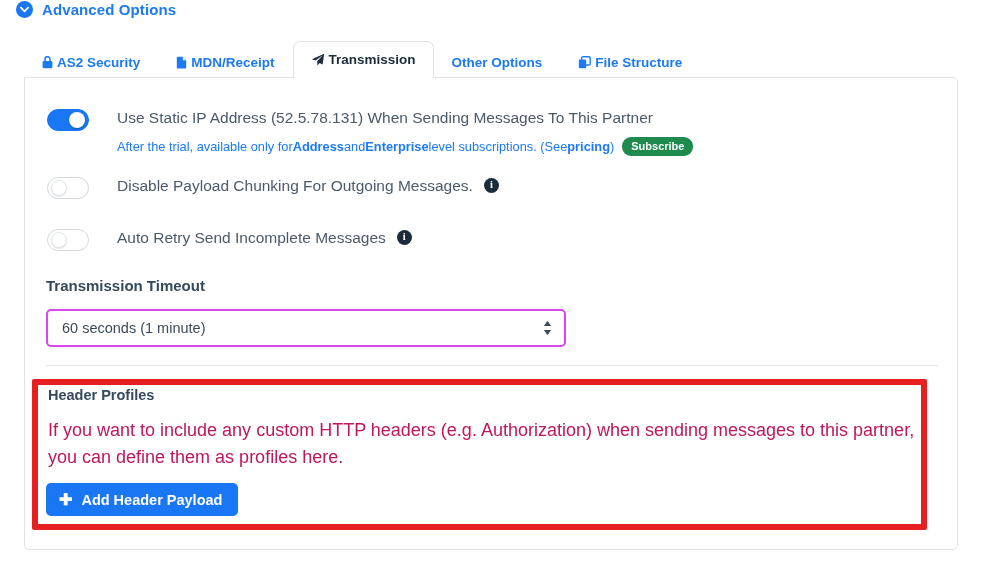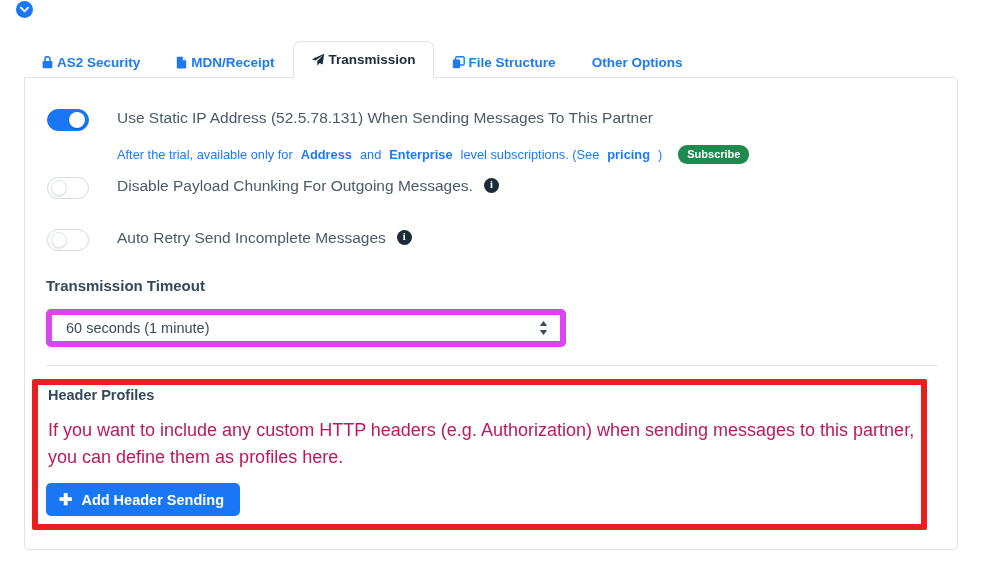--- a/index.html
+++ b/index.html
@@ -174,6 +174,7 @@
           <path d="M1 3 L5 7 L9 3" fill="none" stroke="#ffffff" stroke-width="2" stroke-linecap="round" stroke-linejoin="round"></path>
         </svg>
     </span>
+    <span class="adv-label">Advanced Options</span>
   </div>
 
   <div class="tabs">

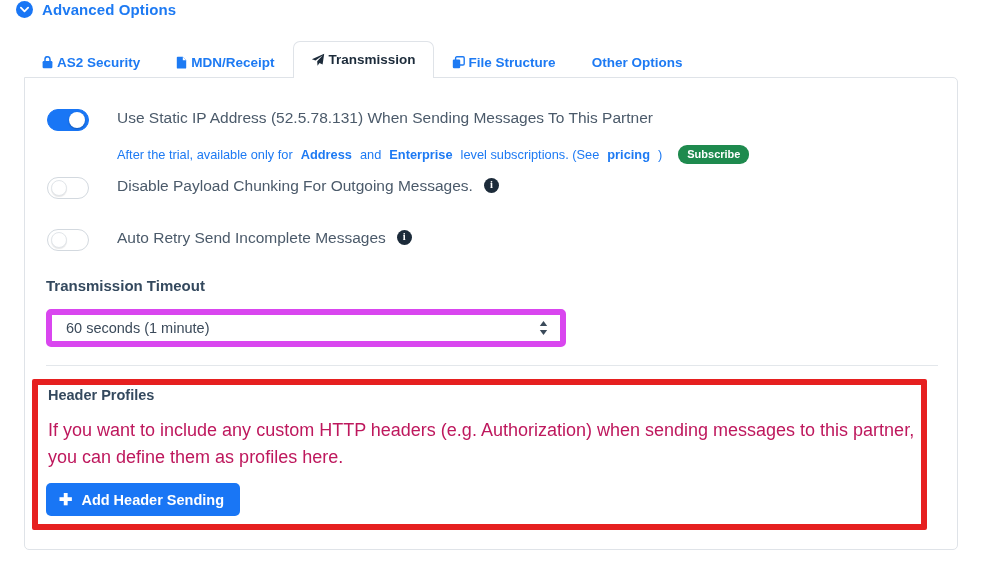--- a/index.html
+++ b/index.html
@@ -209,6 +209,10 @@
     </div>
 
     <div class="tab">
+      <span>Other Options</span>
+    </div>
+
+    <div class="tab">
       <span class="ticon">
         <svg width="13" height="13" viewBox="0 0 13 13">
           <rect x="3.6" y="0.8" width="8.6" height="8.2" rx="1.2" fill="none" stroke="#1d7af3" stroke-width="1.4"></rect>
@@ -216,10 +220,6 @@
         </svg>
       </span>
       <span>File Structure</span>
-    </div>
-
-    <div class="tab">
-      <span>Other Options</span>
     </div>
 
   </div>

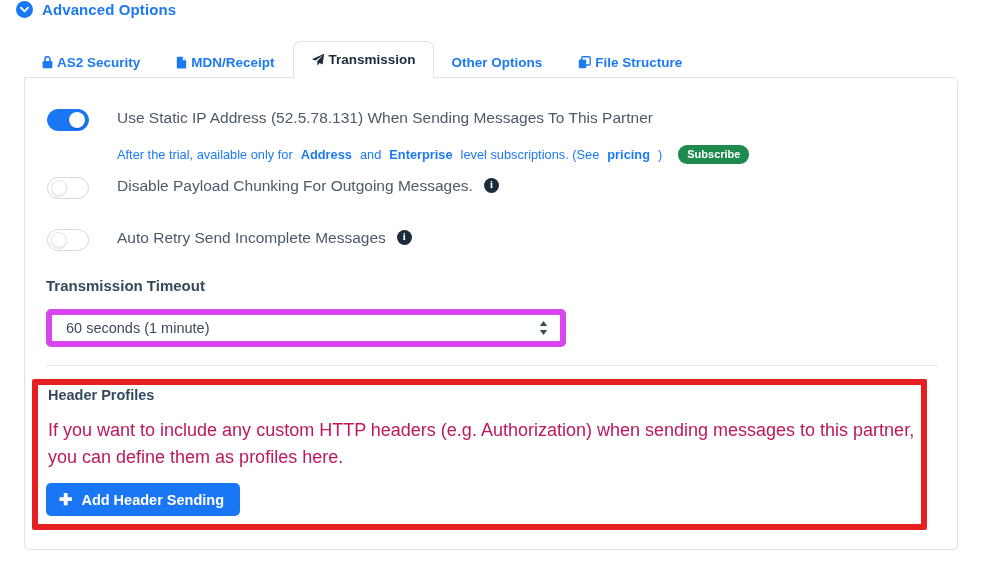--- a/index.html
+++ b/index.html
@@ -89,8 +89,8 @@
     display: flex; align-items: center; gap: 11px;
   }
   .trow-sub {
-    margin-top: 18px; font-size: 12.8px; color: #1d7af3; line-height: 1.3;
-    display: flex; align-items: center; gap: 8px;
+    margin-top: 10px; font-size: 12.8px; color: #1d7af3; line-height: 1.3;
+    display: flex; align-items: center; gap: 0;
   }
   .trow-sub b { font-weight: 700; }
   .trow-sub .plain { color:#1d7af3; }

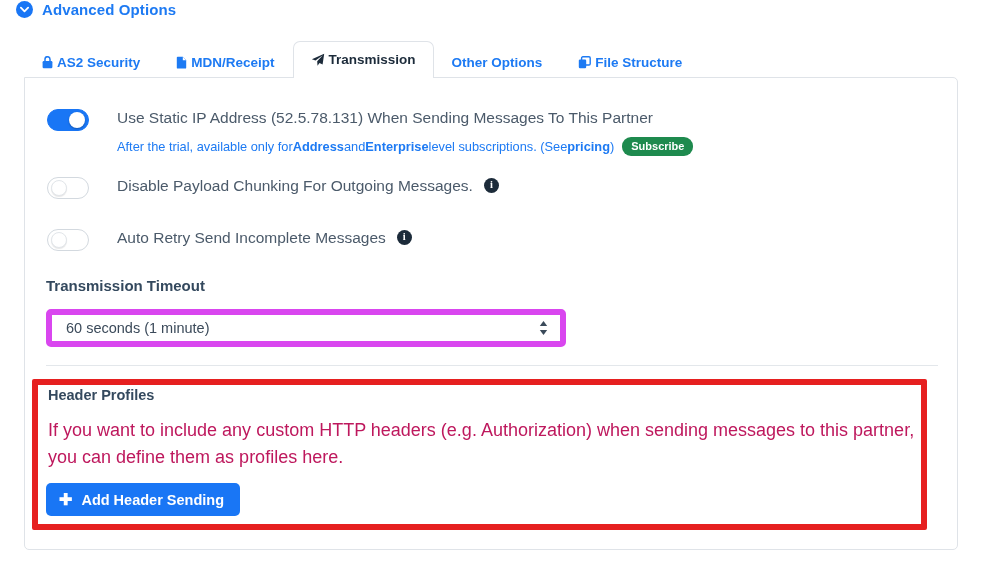--- a/index.html
+++ b/index.html
@@ -118,7 +118,7 @@
   .tt-select {
     position: absolute; left: 46px; top: 309px;
     width: 520px; height: 38px;
-    border: 6px solid #d946ef; border-radius: 5px;
+    border: 2px solid #d946ef; border-radius: 5px;
     background: #ffffff; cursor: pointer;
     display: flex; align-items: center; padding: 0 12px 0 14px;
   }

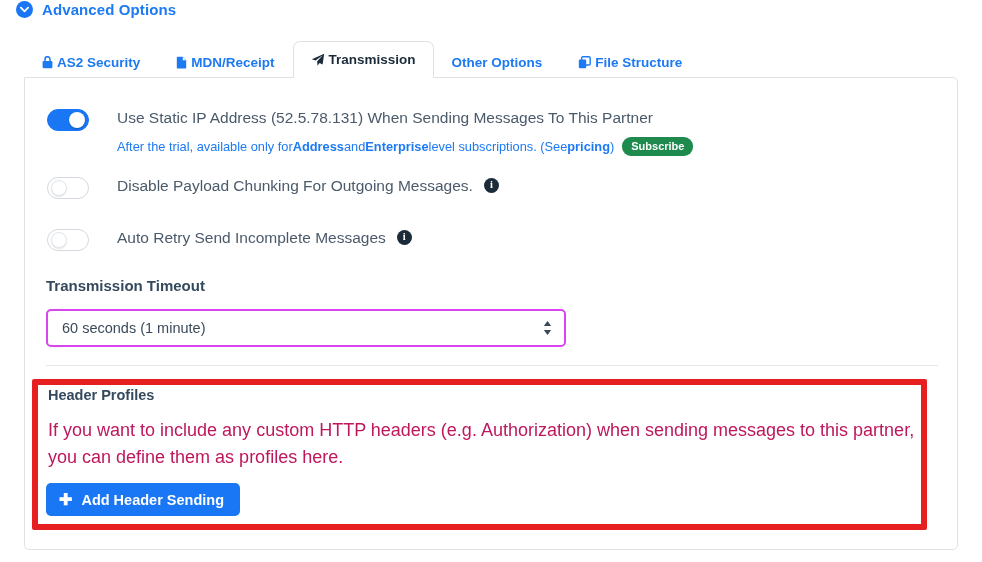--- a/index.html
+++ b/index.html
@@ -290,7 +290,7 @@
   <div class="hp-desc">If you want to include any custom HTTP headers (e.g. Authorization) when sending messages to this partner, you can define them as profiles here.</div>
   <button class="hp-btn">
     <span class="plus">✚</span>
-    <span>Add Header Sending</span>
+    <span>Add Header Payload</span>
   </button>
 
   <div class="annot-box"></div>

